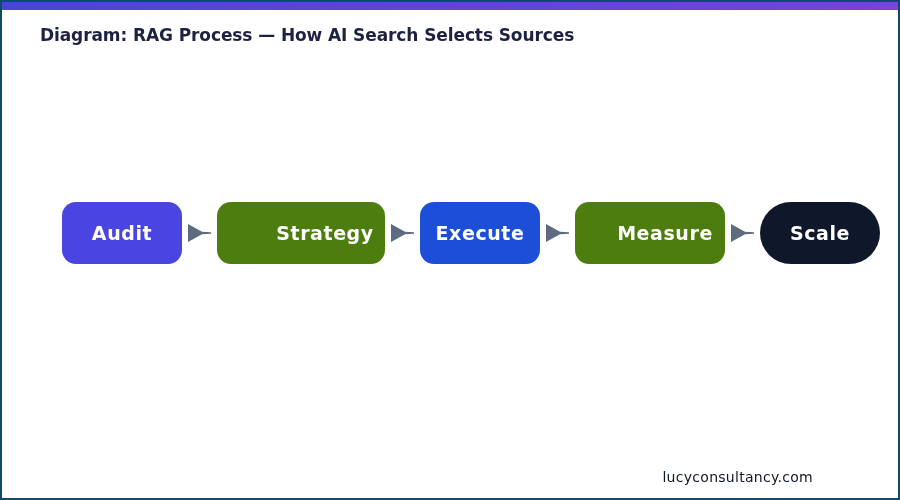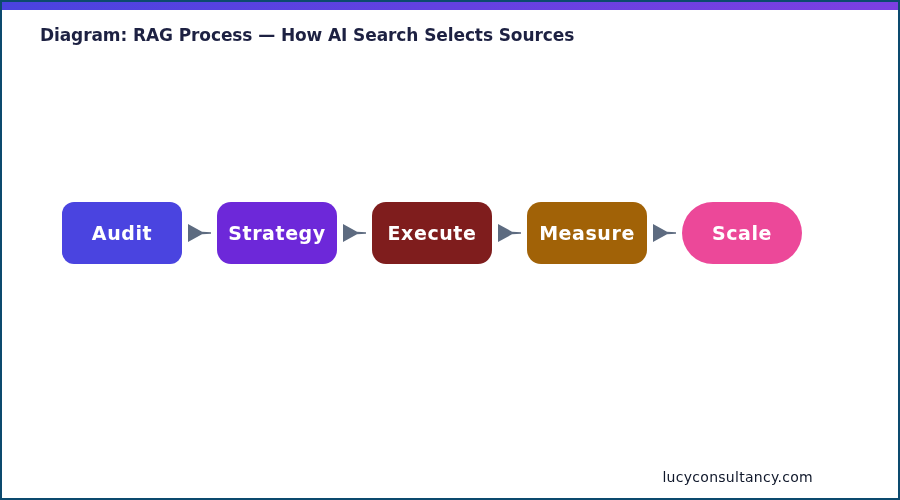--- a/index.html
+++ b/index.html
@@ -74,7 +74,7 @@
 
   <div class="flow-row">
 
-    <div class="step-box" style="background: rgb(74, 68, 224); border-radius: 12px;">Audit</div>
+    <div class="step-box" style="background: rgb(74, 68, 224);">Audit</div>
 
     <div class="arrow-gap">
       <svg width="24" height="22" viewBox="0 0 24 22">

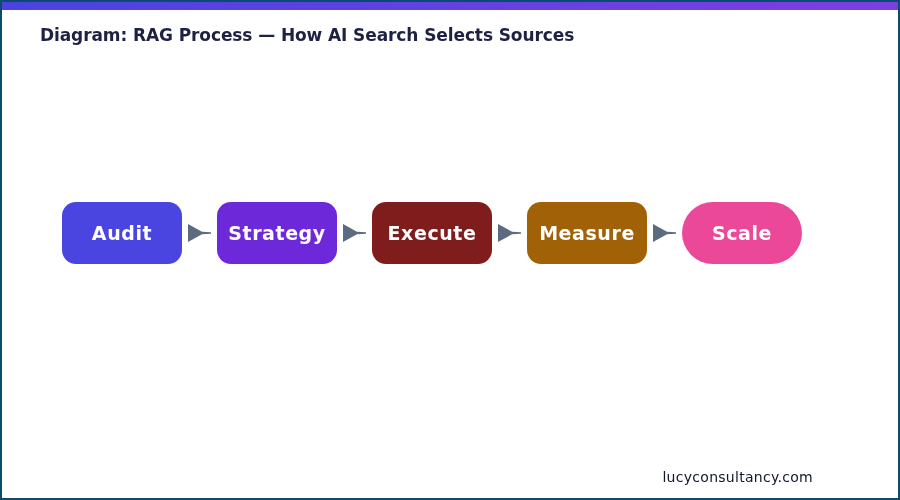--- a/index.html
+++ b/index.html
@@ -82,7 +82,7 @@
       </svg>
     </div>
 
-    <div class="step-box" style="background: #6d28d9;">Strategy</div>
+    <div class="step-box" style="background: #4d7c0f; padding-left: 48px;">Strategy</div>
 
     <div class="arrow-gap">
       <svg width="24" height="22" viewBox="0 0 24 22">

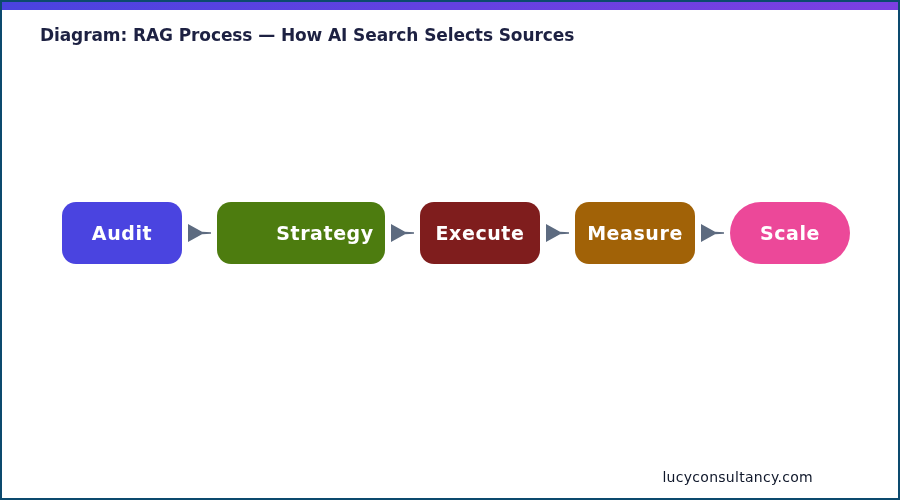--- a/index.html
+++ b/index.html
@@ -90,7 +90,7 @@
       </svg>
     </div>
 
-    <div class="step-box" style="background: #7f1d1d;">Execute</div>
+    <div class="step-box" style="background: #1d4ed8;">Execute</div>
 
     <div class="arrow-gap">
       <svg width="24" height="22" viewBox="0 0 24 22">

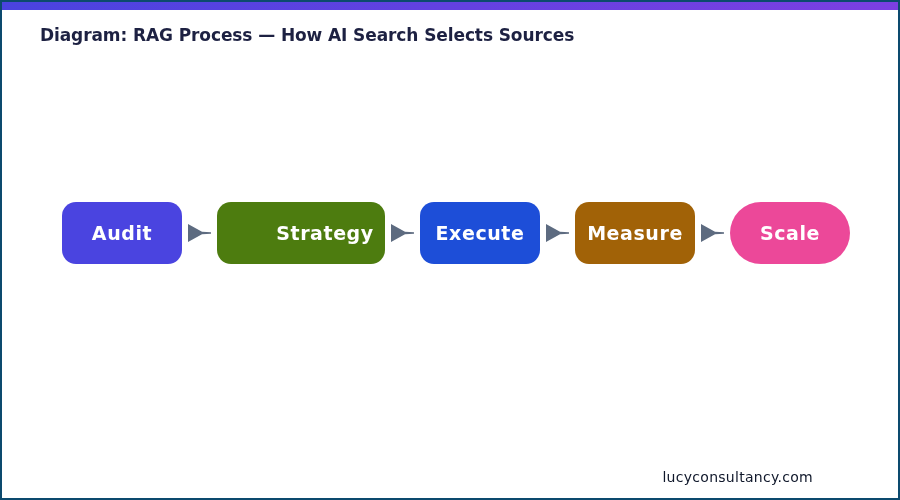--- a/index.html
+++ b/index.html
@@ -98,7 +98,7 @@
       </svg>
     </div>
 
-    <div class="step-box" style="background: #a16207;">Measure</div>
+    <div class="step-box" style="background: #4d7c0f; padding-left: 30px;">Measure</div>
 
     <div class="arrow-gap">
       <svg width="24" height="22" viewBox="0 0 24 22">

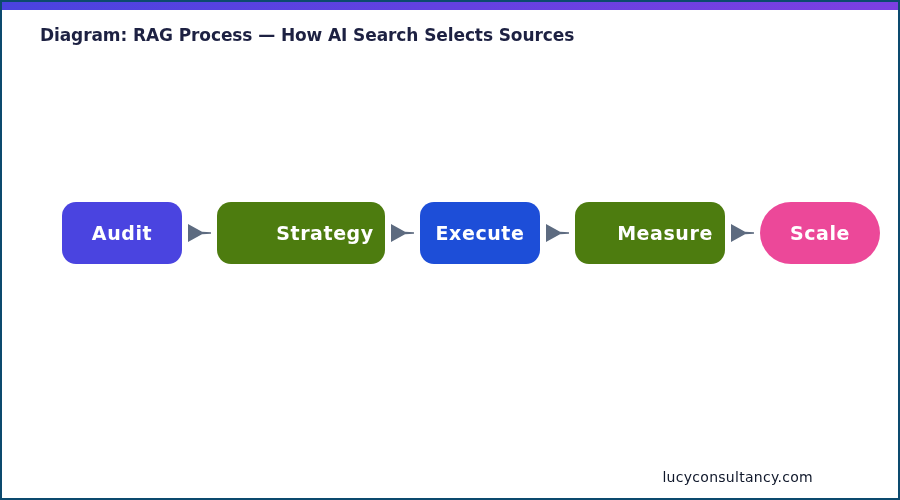--- a/index.html
+++ b/index.html
@@ -106,7 +106,7 @@
       </svg>
     </div>
 
-    <div class="step-box" style="background: #ec4899; border-radius: 31px;">Scale</div>
+    <div class="step-box" style="background: #0f172a; border-radius: 31px;">Scale</div>
 
   </div>
 

